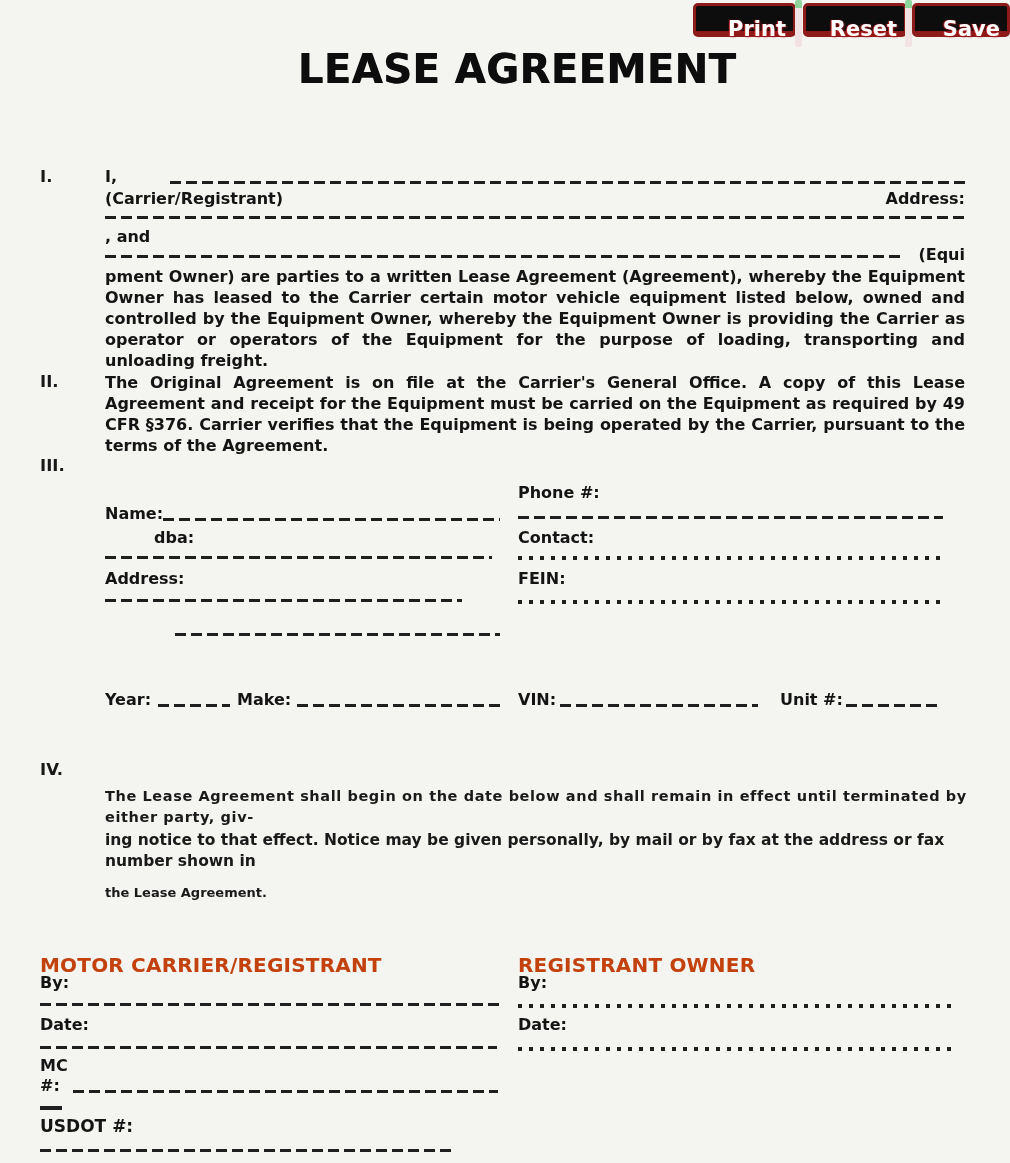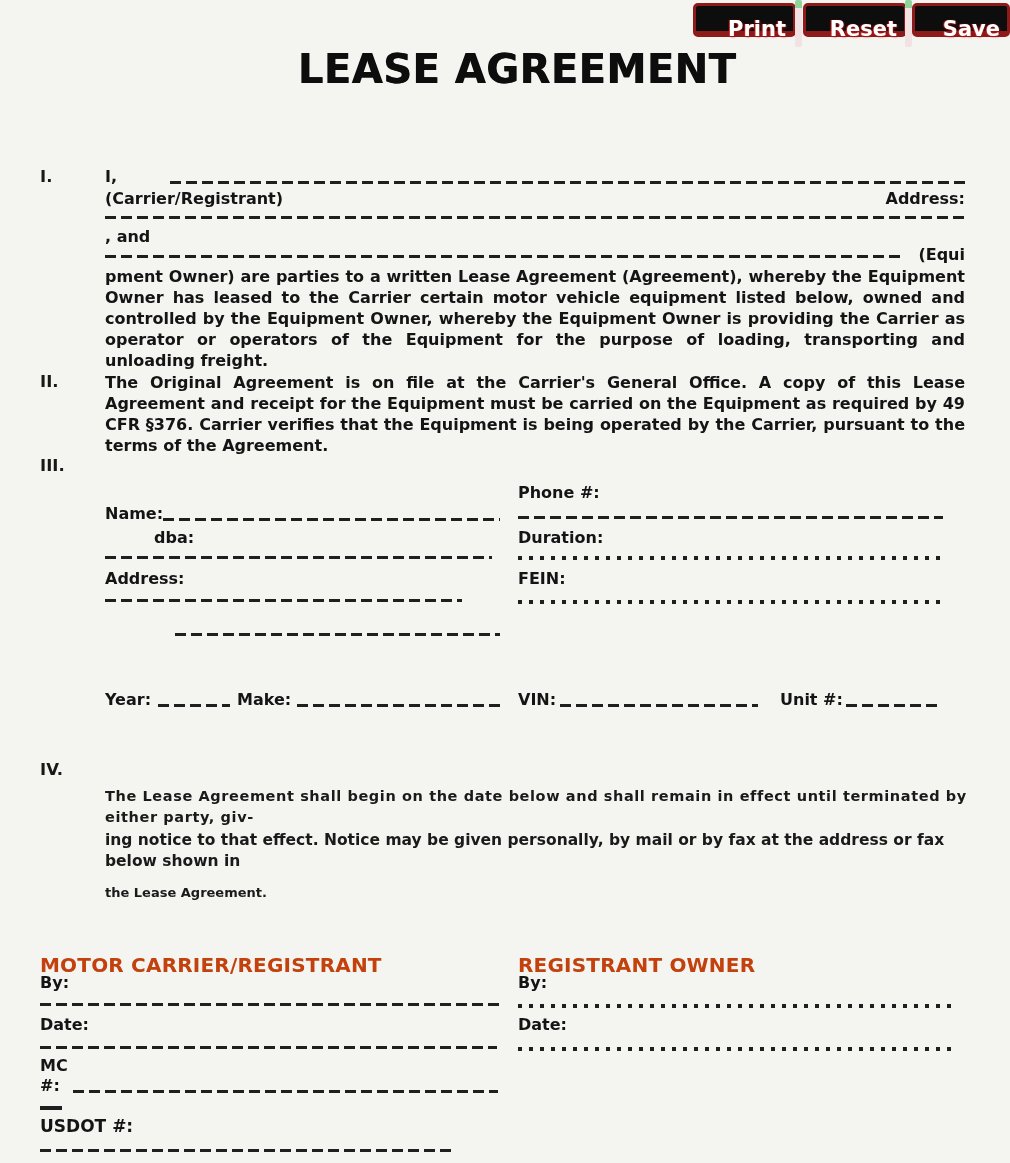--- a/index.html
+++ b/index.html
@@ -109,7 +109,7 @@
   <div class="dash" style="left:518px;top:516px;width:425px;"></div>
 
   <div class="lbl" style="left:115px;top:528px;margin-left:39px;">dba:</div>
-  <div class="lbl" style="left:518px;top:528px;">Duration:</div>
+  <div class="lbl" style="left:518px;top:528px;">Contact:</div>
   <div class="dash" style="left:105px;top:556px;width:387px;"></div>
   <div class="dot" style="left:518px;top:556px;width:425px;"></div>
 

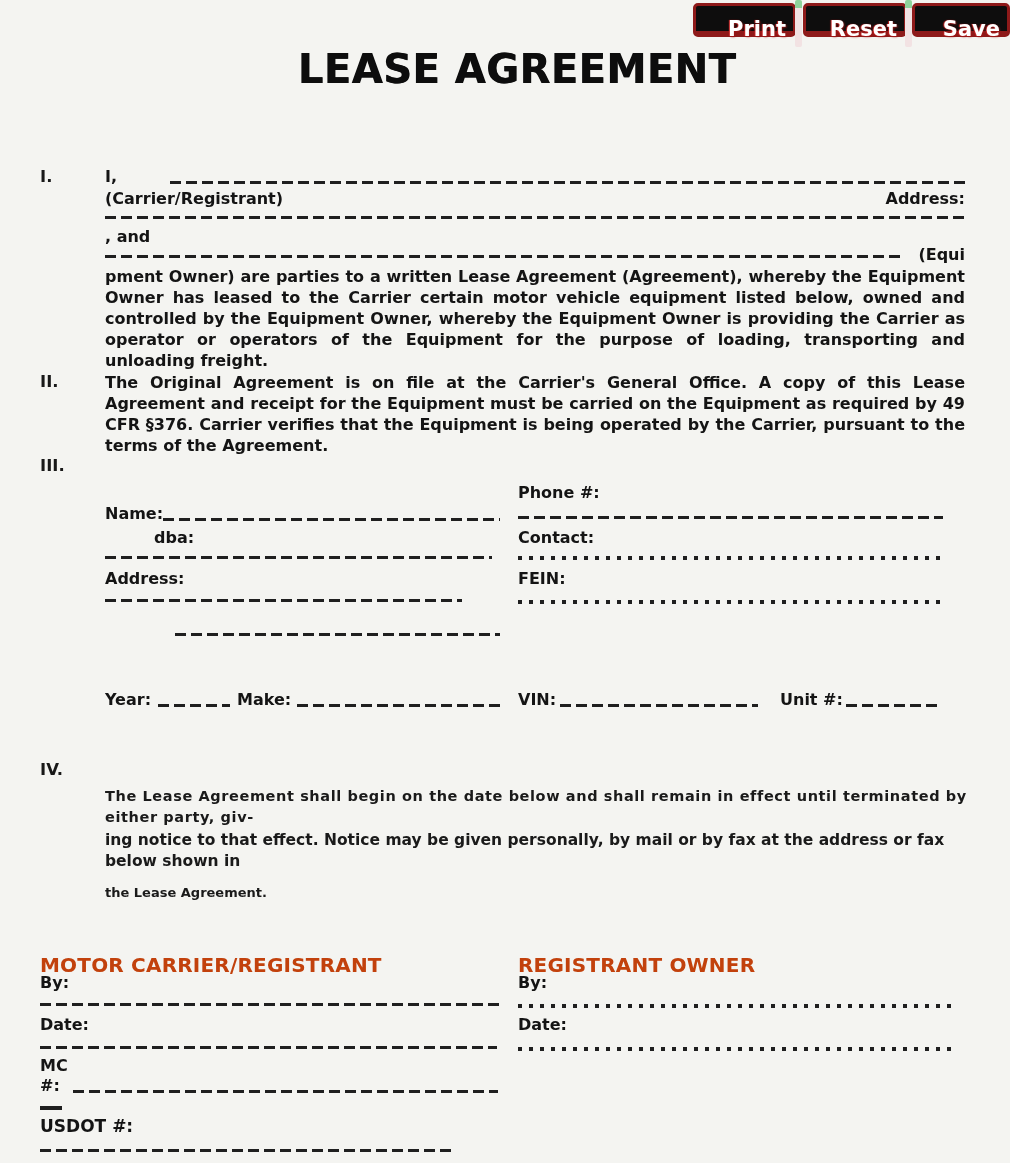--- a/index.html
+++ b/index.html
@@ -133,7 +133,7 @@
   <div class="iv-line" style="top:788px;letter-spacing:.6px;">The Lease Agreement shall begin on the date below and shall remain in effect until terminated by</div>
   <div class="iv-line" style="top:809px;letter-spacing:.6px;">either party, giv-</div>
   <div class="iv-line" style="top:831px;font-size:15.5px;">ing notice to that effect. Notice may be given personally, by mail or by fax at the address or fax</div>
-  <div class="iv-line" style="top:852px;font-size:15.5px;">below shown in</div>
+  <div class="iv-line" style="top:852px;font-size:15.5px;">number shown in</div>
   <div class="iv-line" style="top:885px;font-size:13px;">the Lease Agreement.</div>
 
   <div class="sig-head" style="left:40px;top:953px;">MOTOR CARRIER/REGISTRANT</div>

